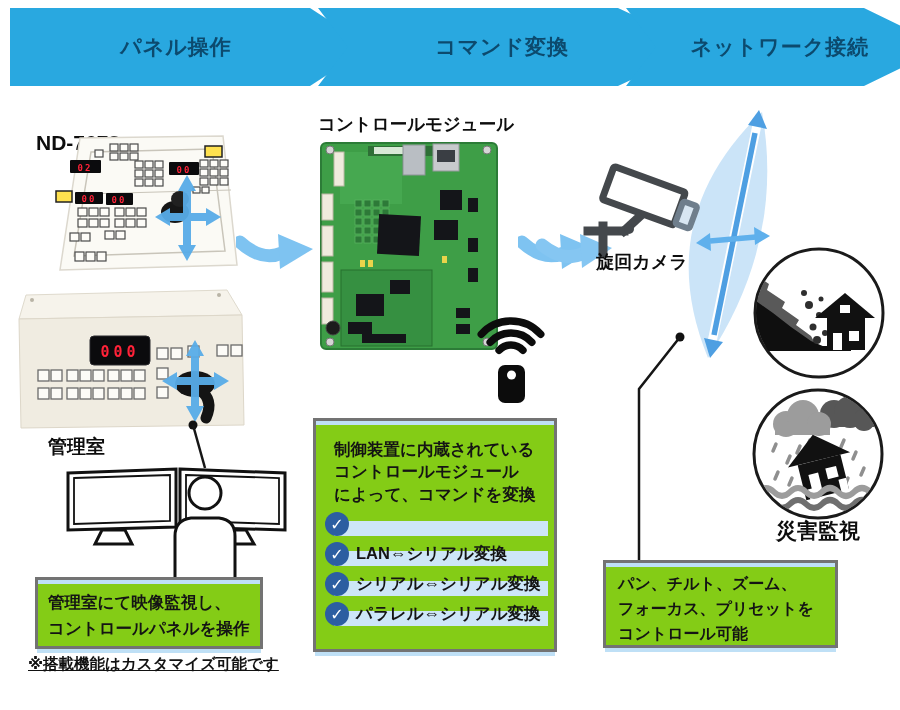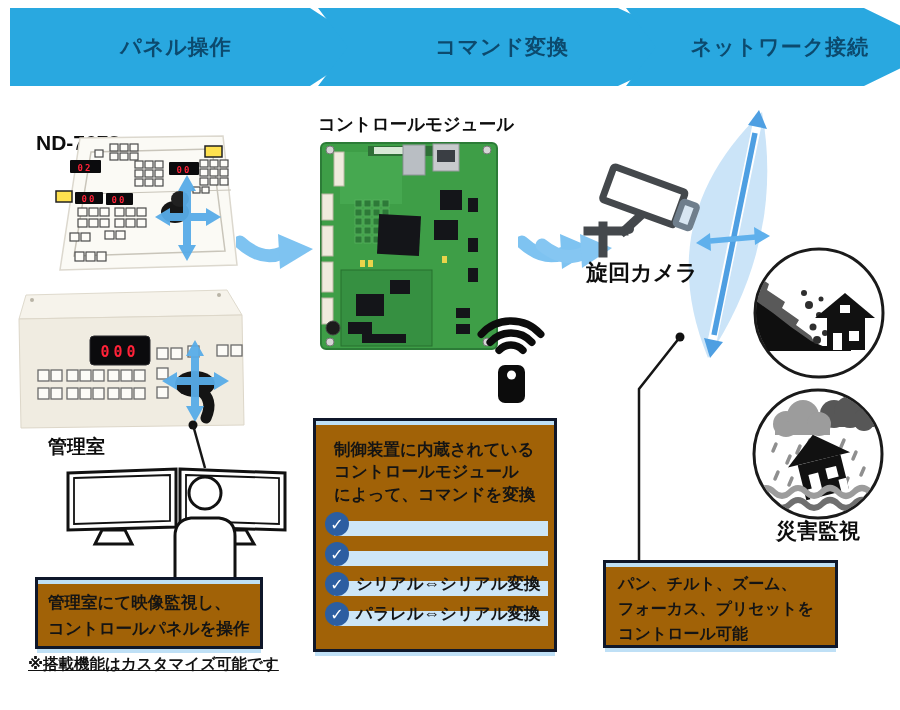--- a/index.html
+++ b/index.html
@@ -372,7 +372,7 @@
     </g>
   </svg>
 
-  <div class="lbl" style="left:586px;top:250px;width:112px;text-align:center;font-size:22px;margin-top:8px;">旋回カメラ</div>
+  <div class="lbl" style="left:586px;top:250px;width:112px;text-align:center;font-size:18px;">旋回カメラ</div>
 
   <svg class="abs" style="left:749px;top:243px;" width="140" height="140" viewBox="0 0 140 140">
     <defs>

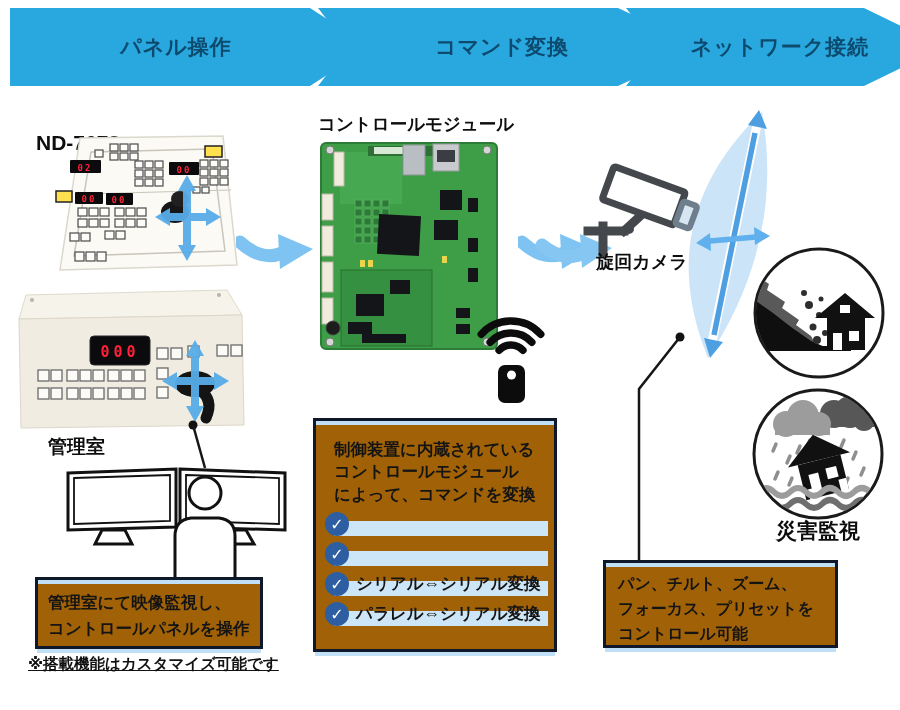--- a/index.html
+++ b/index.html
@@ -13,7 +13,7 @@
   .c2{left:318px;width:332px;clip-path:polygon(0 0,300px 0,100% 50%,300px 100%,0 100%,30px 50%);padding-left:18px;padding-right:34px;}
   .c3{left:626px;width:268px;clip-path:polygon(0 0,238px 0,100% 50%,238px 100%,0 100%,30px 50%);padding-left:20px;padding-right:30px;}
   .lbl{position:absolute;font-weight:bold;color:#0d0d0d;}
-  .callout{position:absolute;box-sizing:border-box;background:#a16207;border:3px solid #0f172a;
+  .callout{position:absolute;box-sizing:border-box;background:#84cc16;border:3px solid #737373;
            box-shadow:inset 0 6px 0 -2px #BFE0F6, 0 6px 0 -2px #BFE0F6;
            font-weight:bold;color:#141414;}
   .box-left{left:35px;top:577px;width:228px;height:72px;font-size:16.5px;line-height:1.58;padding:9px 0 0 10px;}

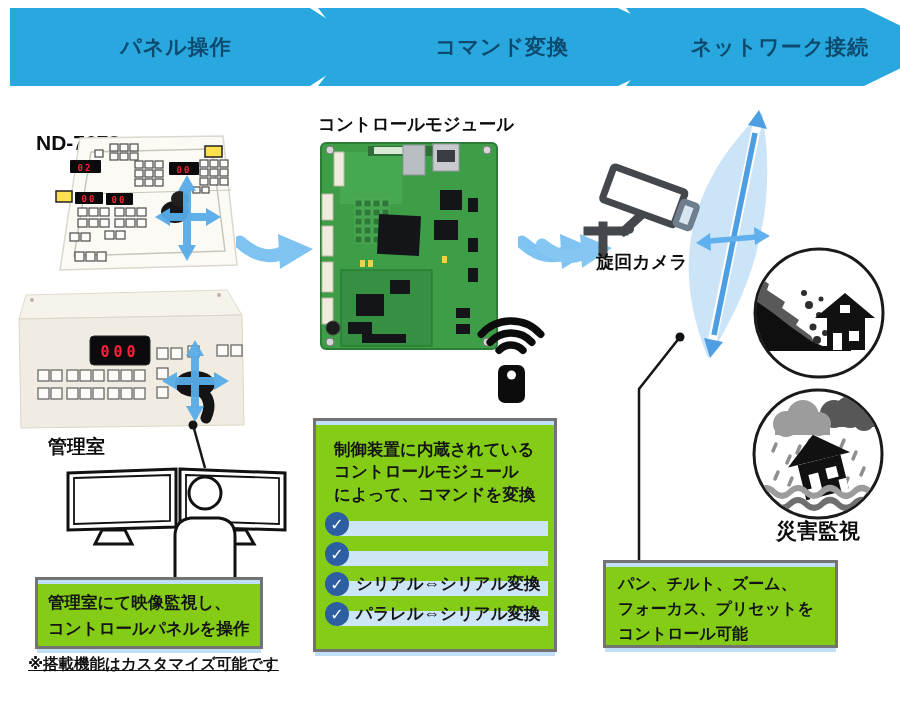--- a/index.html
+++ b/index.html
@@ -312,6 +312,7 @@
       <div class="chkcircle">
         <span>✓</span>
       </div>
+      <span class="chklabel">LAN⇔シリアル変換</span>
     </div>
     <div class="chkrow">
       <div class="chkbar"></div>

